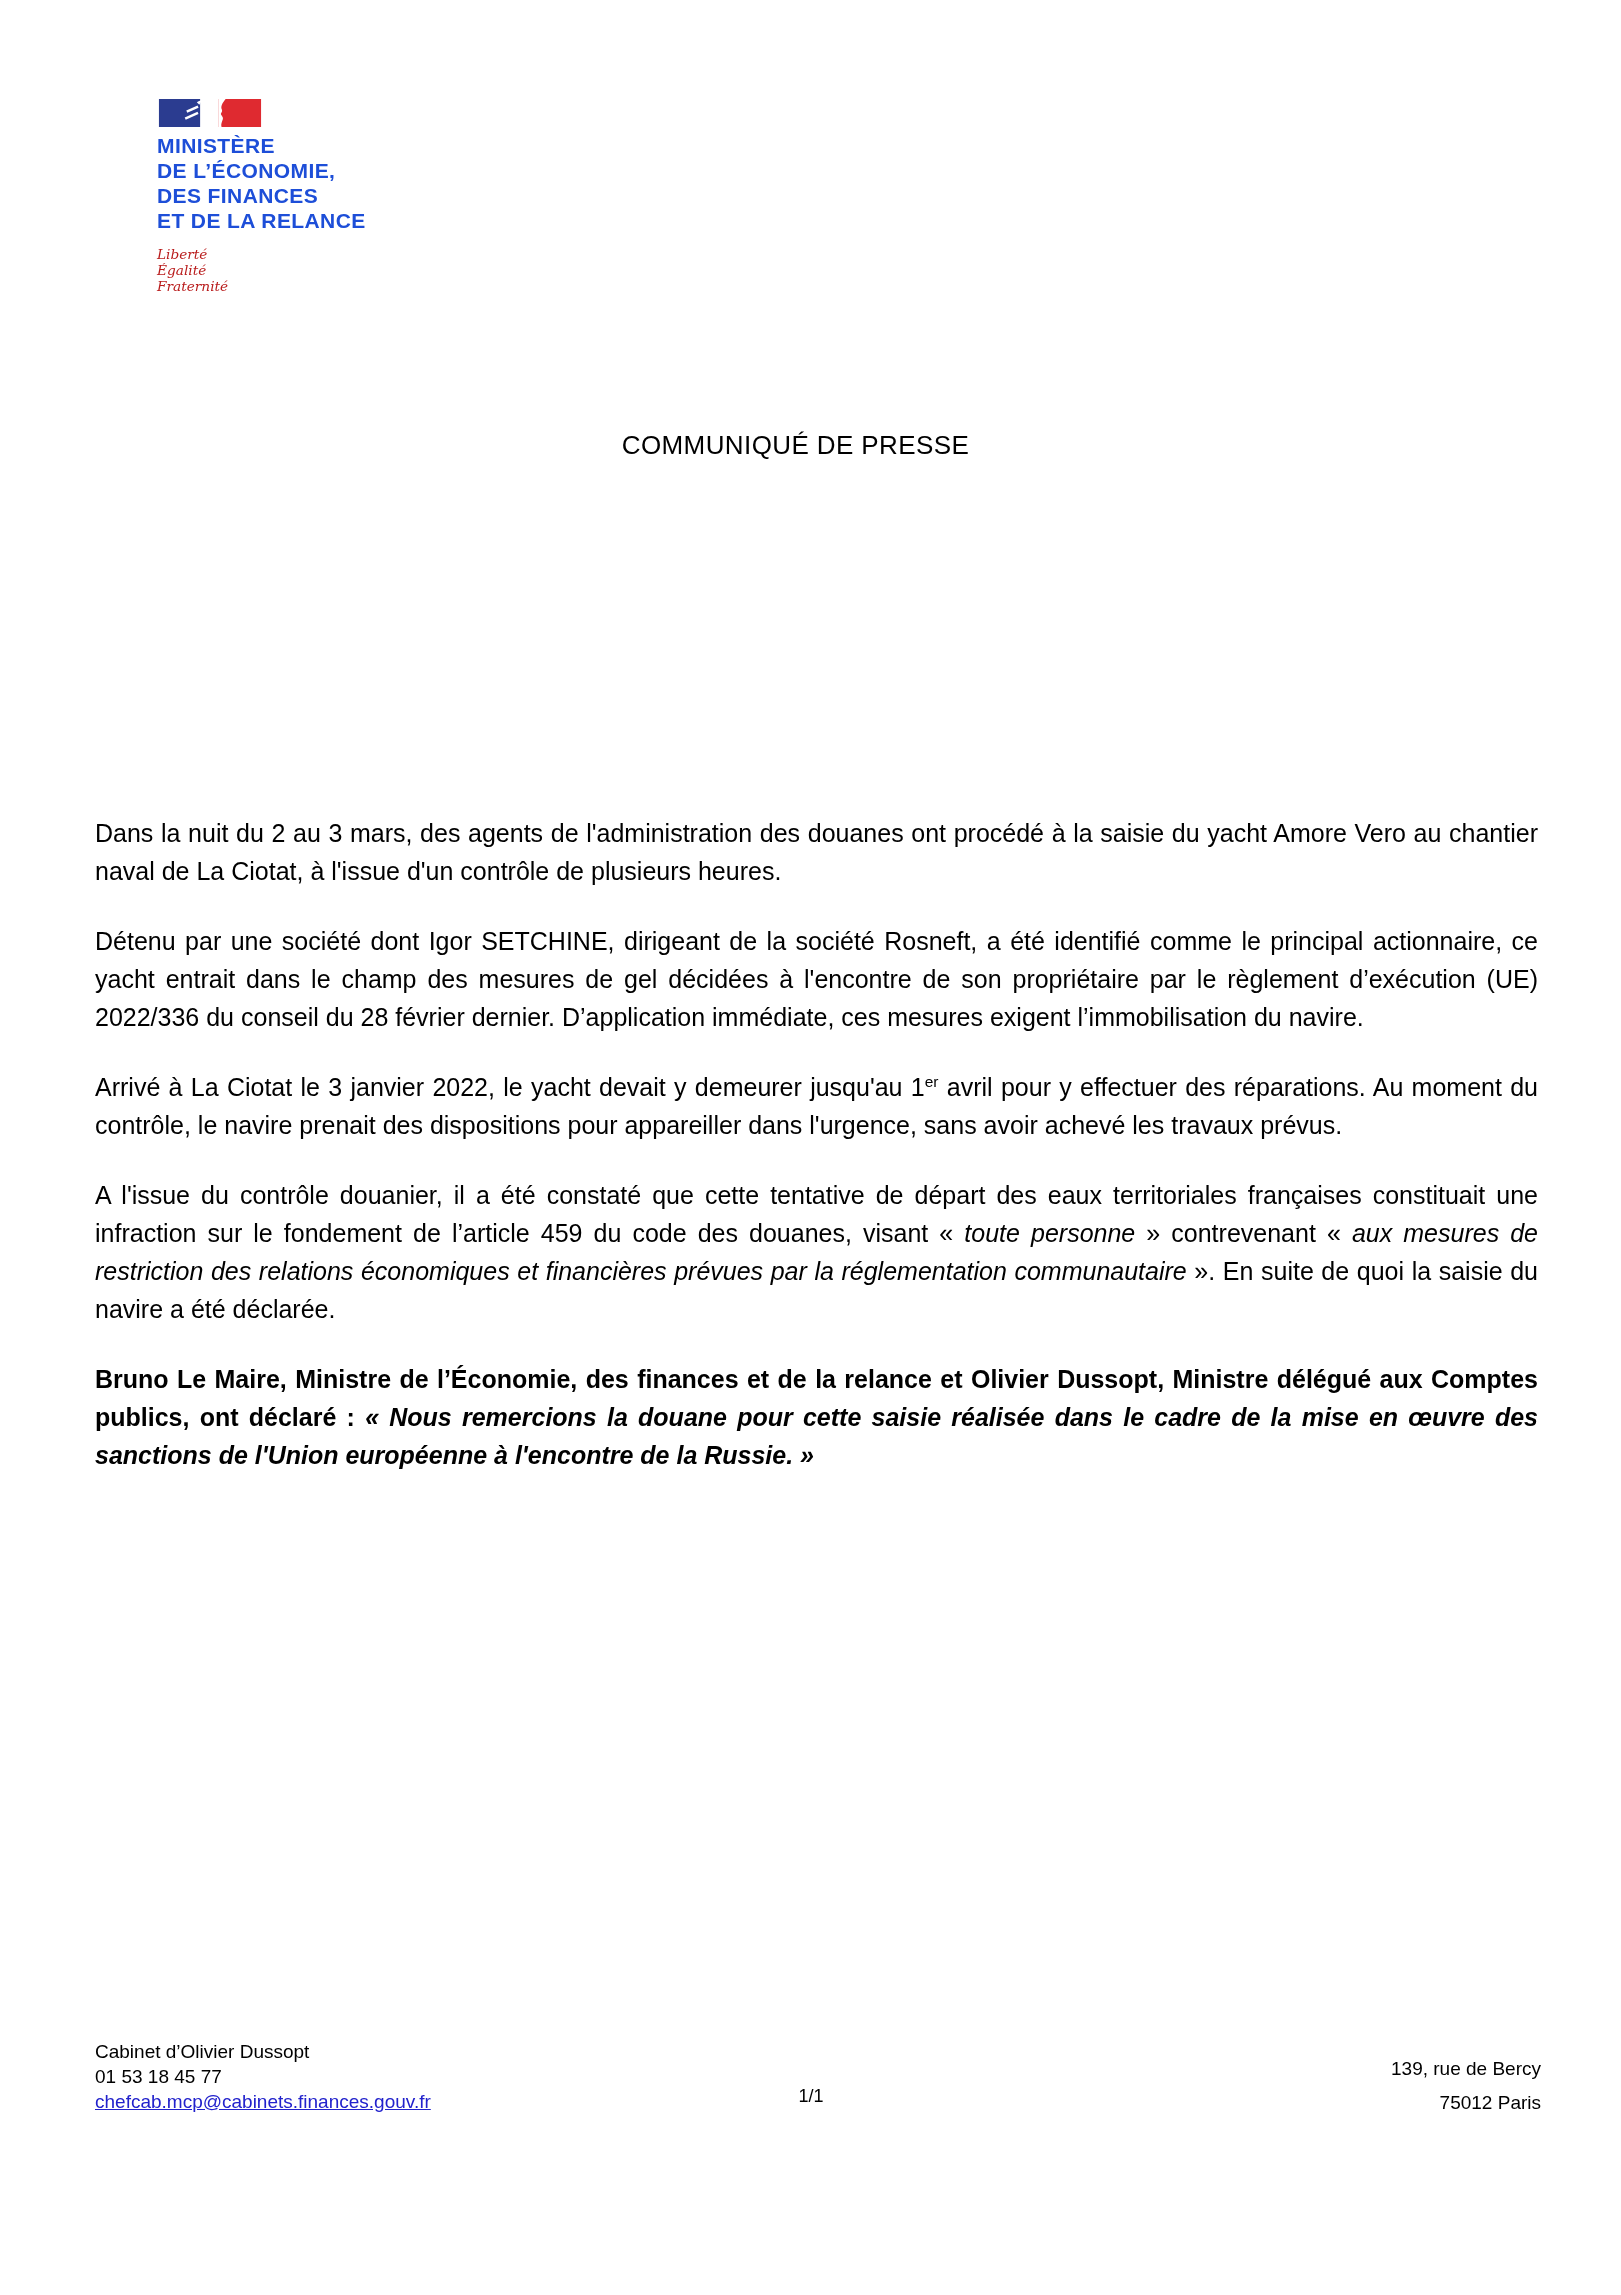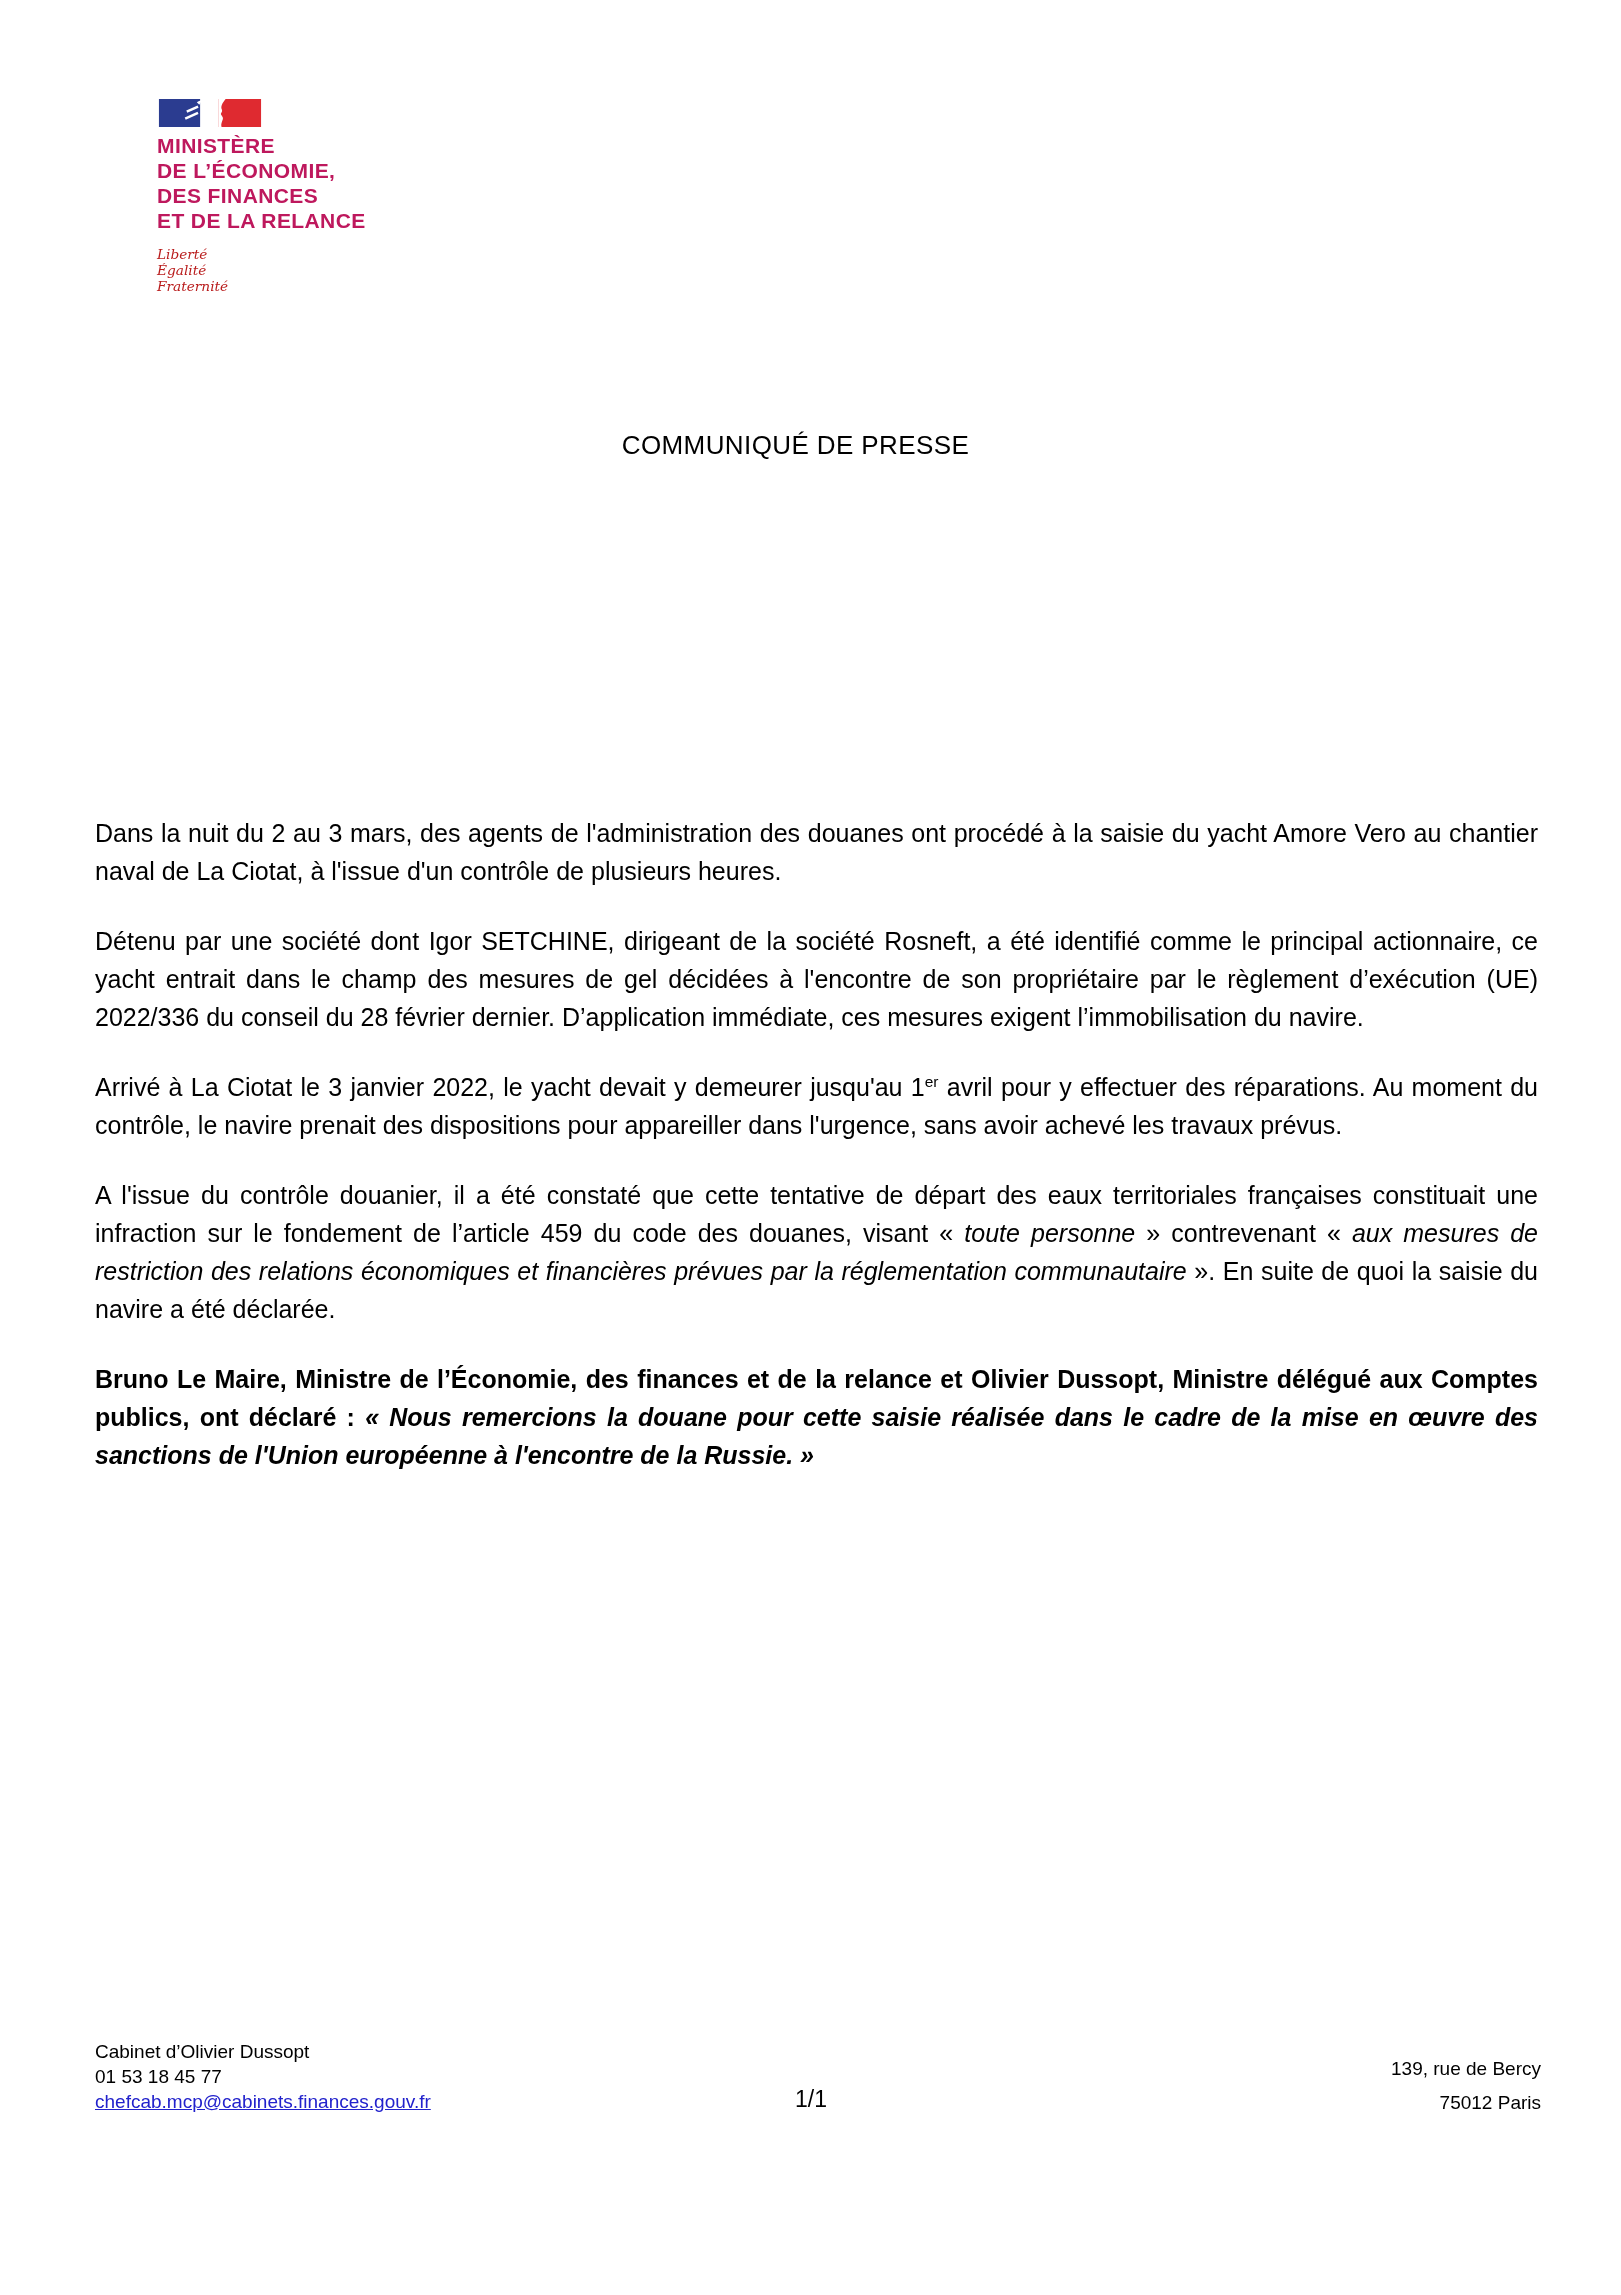--- a/index.html
+++ b/index.html
@@ -23,7 +23,7 @@
     font-size: 21px;
     line-height: 25px;
     letter-spacing: 0.4px;
-    color: #be185d;
+    color: #1d4ed8;
     white-space: nowrap;
   }
   .motto {

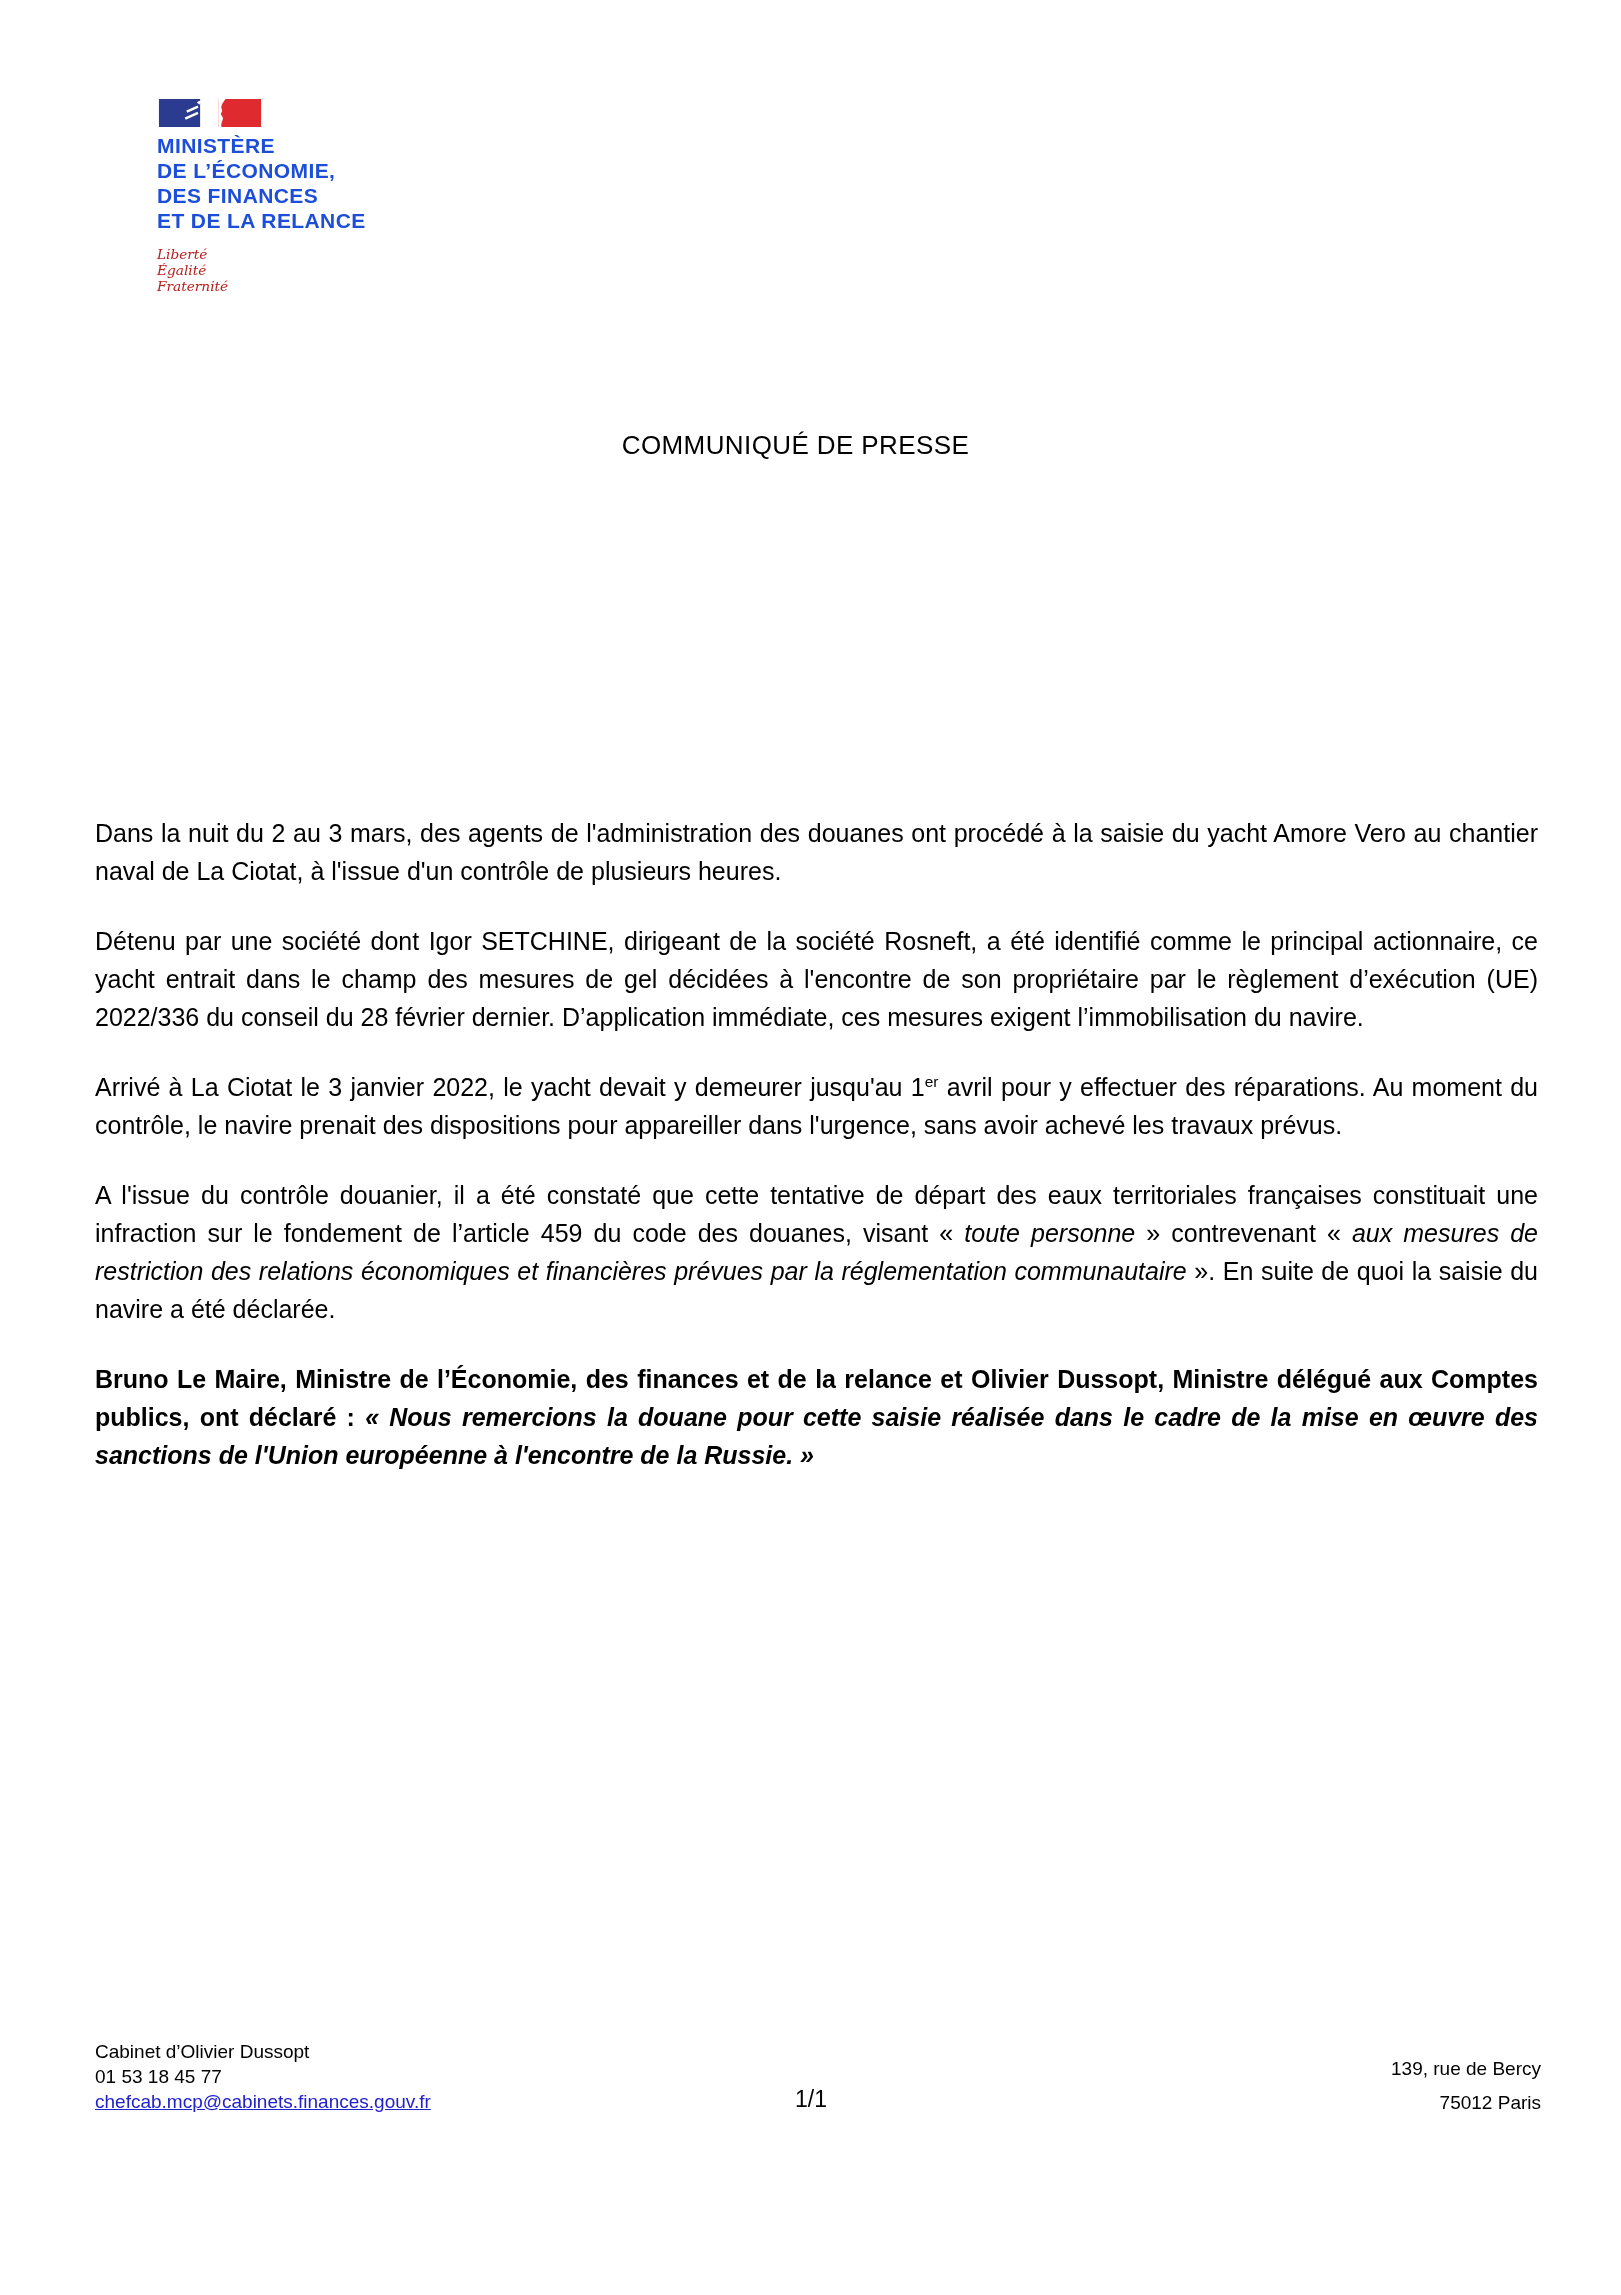--- a/index.html
+++ b/index.html
@@ -93,7 +93,7 @@
     left: 50%;
     transform: translateX(-50%);
     top: 2086px;
-    font-size: 23px;
+    font-size: 18px;
   }
   .footer-address {
     position: absolute;

